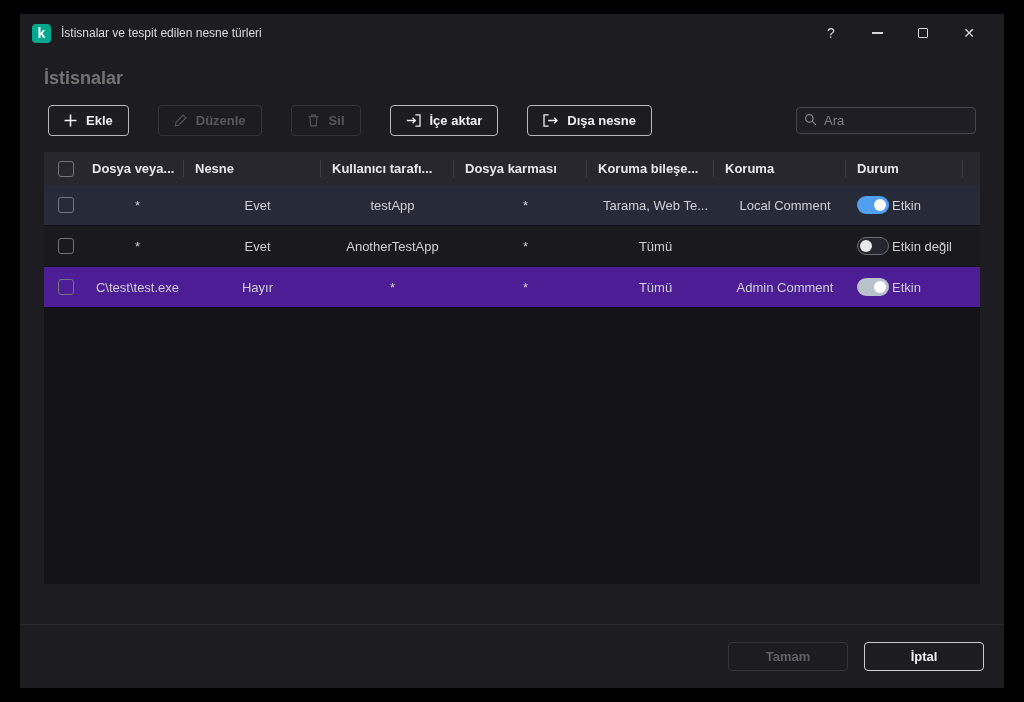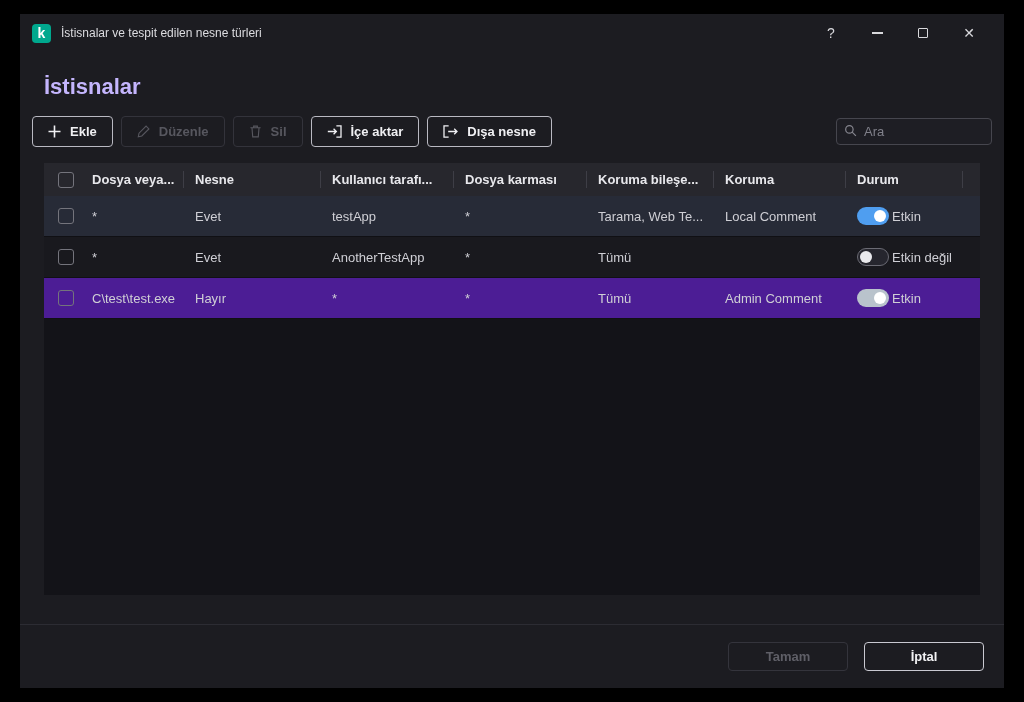--- a/index.html
+++ b/index.html
@@ -22,7 +22,7 @@
   .max-glyph { display:block; width:10px; height:10px; border:1.5px solid #d8d8dc; border-radius:1px; }
 
   
-  .page-title { margin:22px 24px 16px; font-size:22px; font-weight:bold; color:#c4b5fd; }
+  .page-title { margin:16px 24px 16px; font-size:18px; font-weight:bold; color:#737373; }
 
   
   .toolbar { display:flex; align-items:center; margin:0 12px 16px; gap:8px; flex:none; }

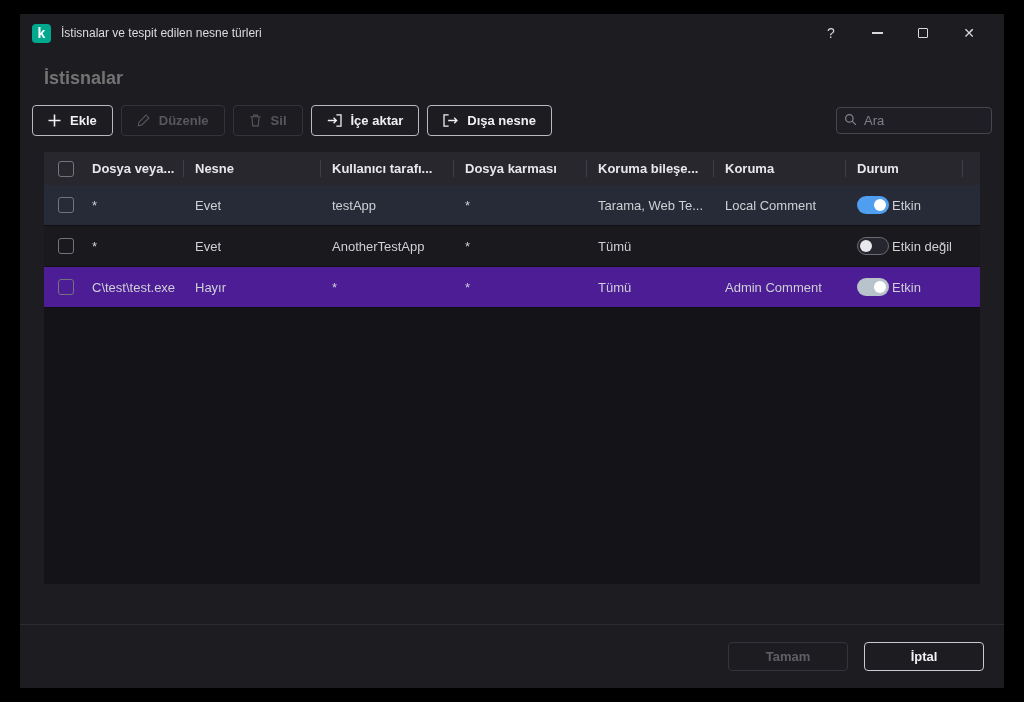--- a/index.html
+++ b/index.html
@@ -25,7 +25,7 @@
   .page-title { margin:16px 24px 16px; font-size:18px; font-weight:bold; color:#737373; }
 
   
-  .toolbar { display:flex; align-items:center; margin:0 12px 16px; gap:8px; flex:none; }
+  .toolbar { display:flex; align-items:center; margin:0 28px 16px; gap:29px; flex:none; }
   .tbtn { display:flex; align-items:center; gap:9px; height:31px; padding:0 15px;
           background:transparent; border:1px solid #b9b9c2; border-radius:4px;
           color:#f0f0f3; font-size:13px; font-family:inherit; font-weight:600; }

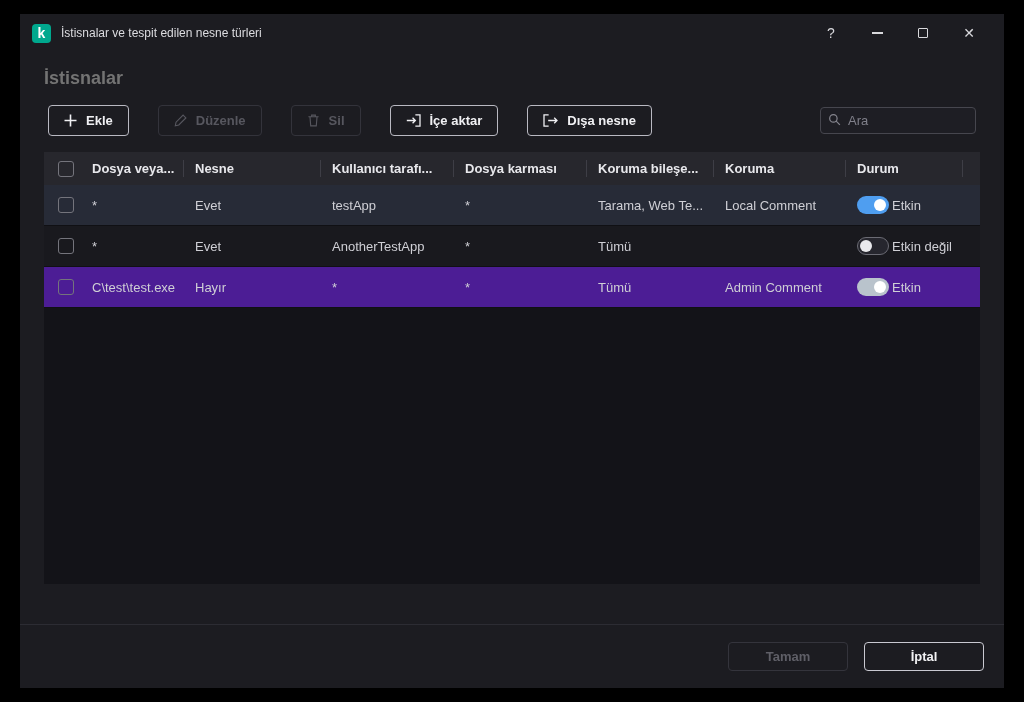--- a/index.html
+++ b/index.html
@@ -31,7 +31,7 @@
           color:#f0f0f3; font-size:13px; font-family:inherit; font-weight:600; }
   .tbtn .ticon { display:flex; align-items:center; color:inherit; }
   .tbtn.disabled { border-color:#33333b; color:#57575f; }
-  .search-wrap { margin-left:auto; position:relative; width:156px; height:27px; }
+  .search-wrap { margin-left:auto; position:relative; width:180px; height:27px; }
   .search-wrap .sicon { position:absolute; left:8px; top:6px; color:#85858e; }
   .search-input { width:100%; height:100%; background:#1e1e24; border:1px solid #46464e;
                   border-radius:4px; color:#d2d2d6; font-size:13px; font-family:inherit;

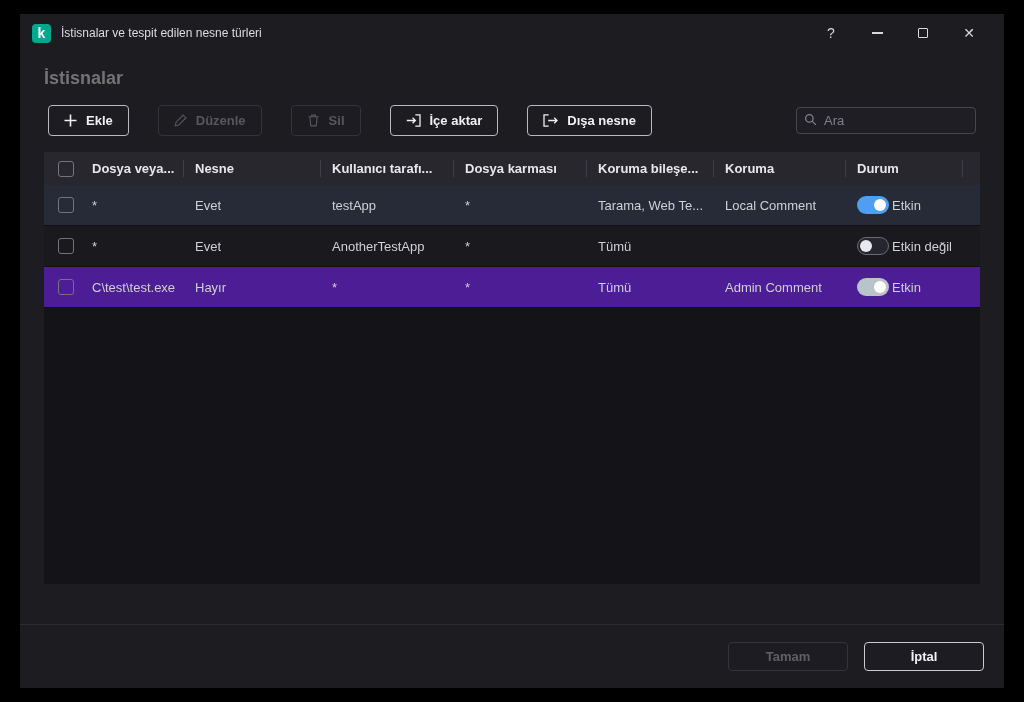--- a/index.html
+++ b/index.html
@@ -39,7 +39,7 @@
   .search-input::placeholder { color:#80808a; }
 
   
-  .table-wrap { margin:0 24px; height:432px; display:flex; flex-direction:column; flex:none; }
+  .table-wrap { margin:0 24px; height:432px; display:flex; flex-direction:column; flex:none;text-align:center; }
   .thead, .trow { display:grid;
     grid-template-columns:36px 103px 137px 133px 133px 127px 132px 117px 18px; }
   .thead { height:33px; background:#27272d; align-items:center;

